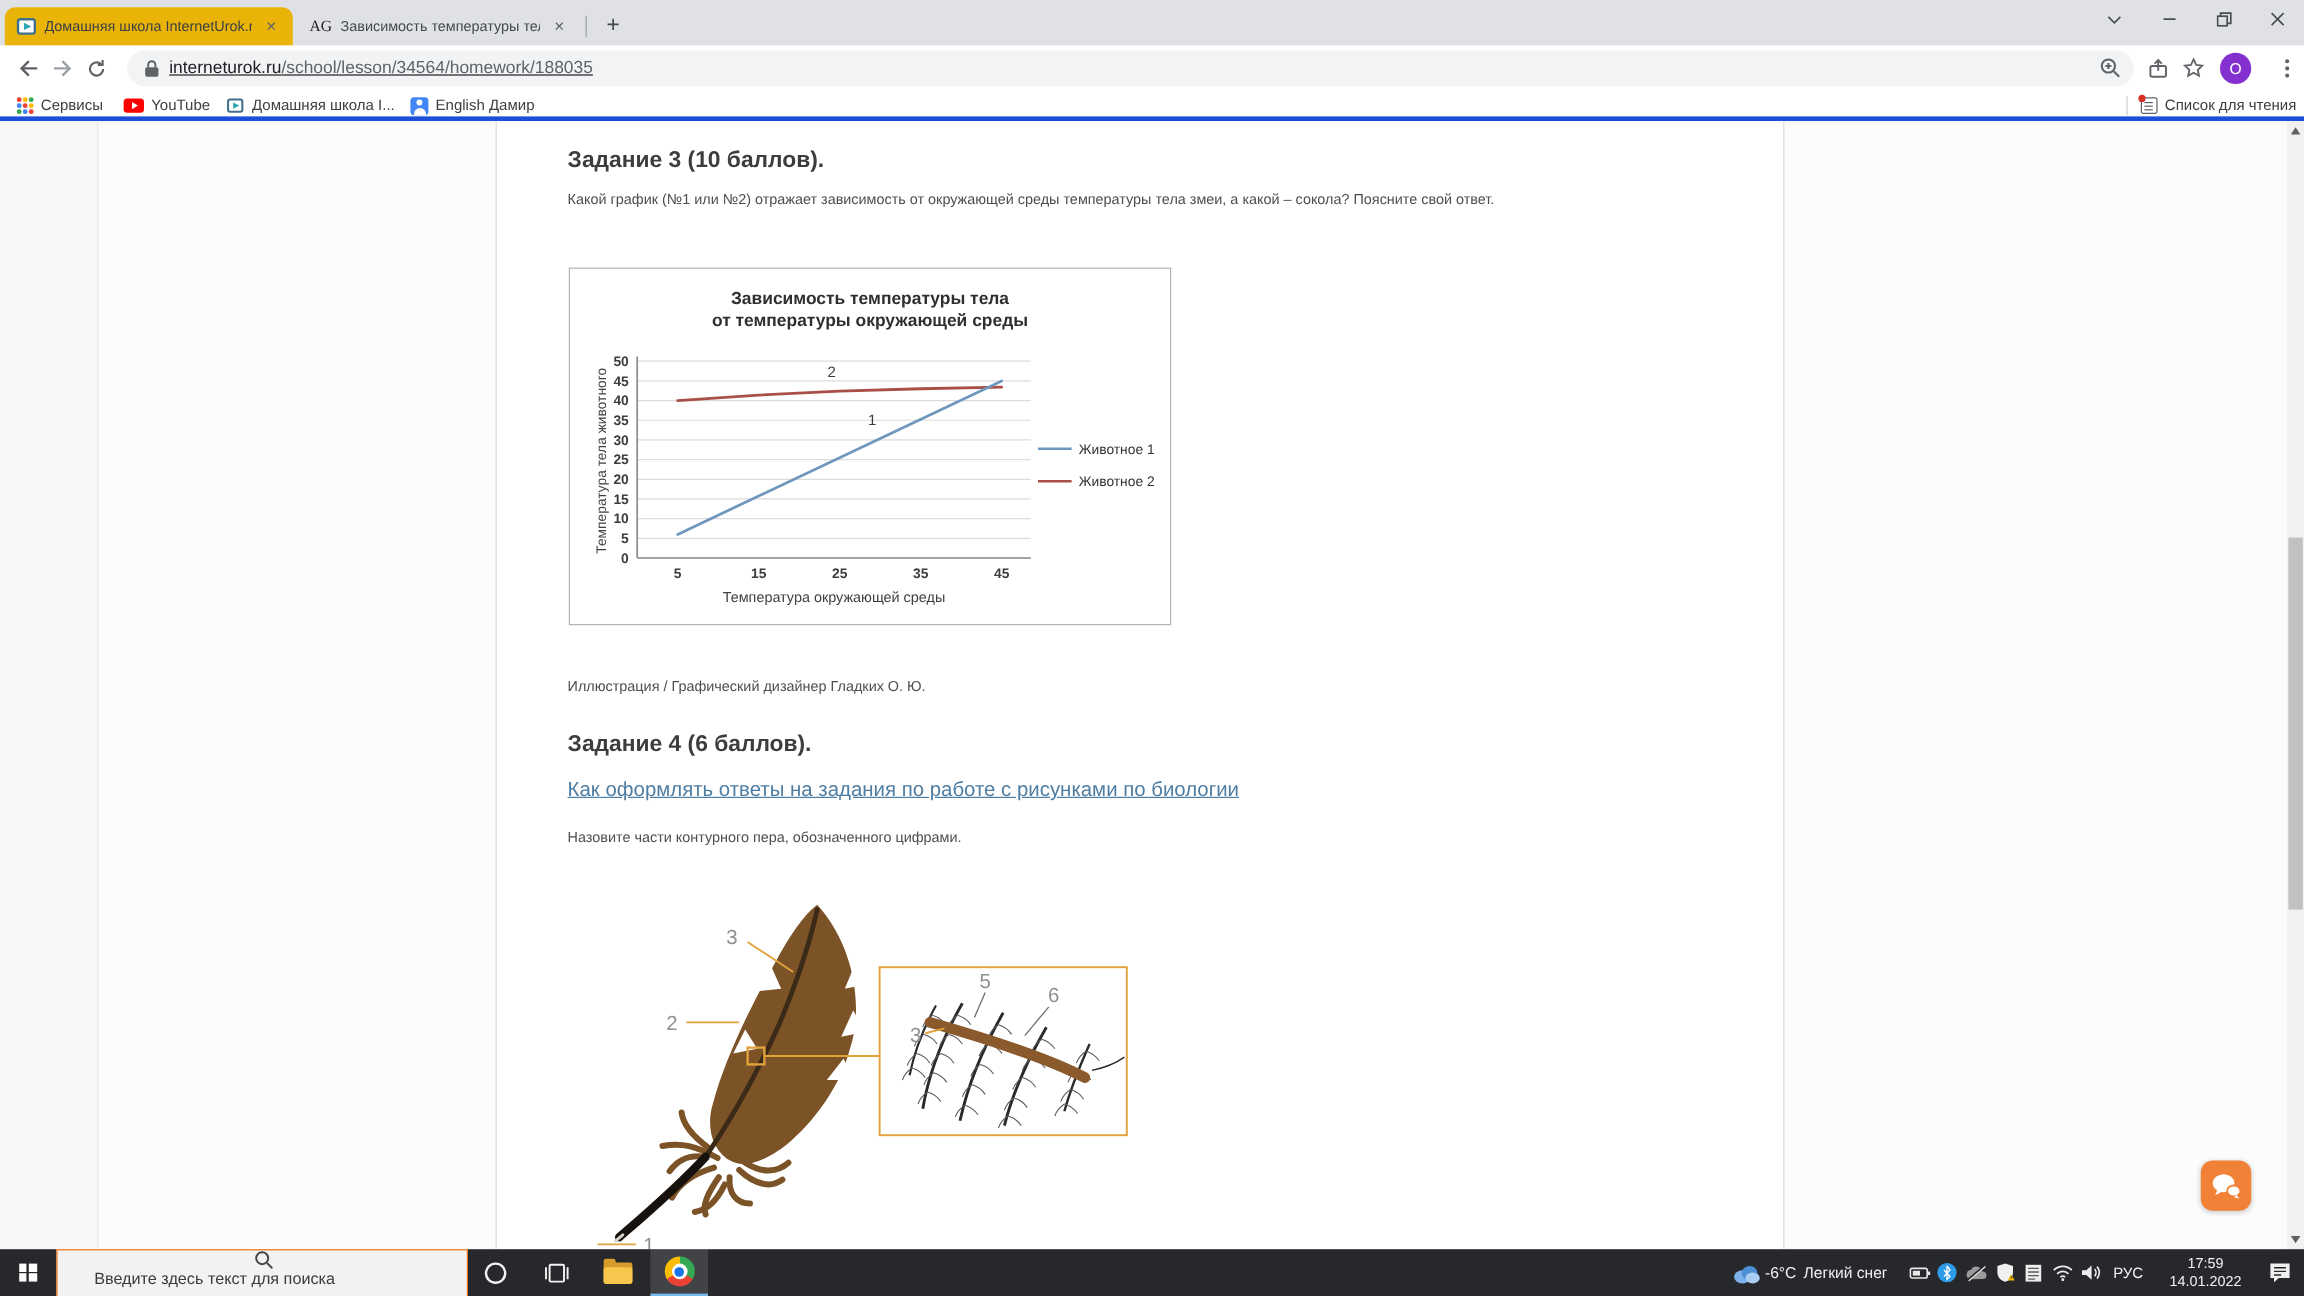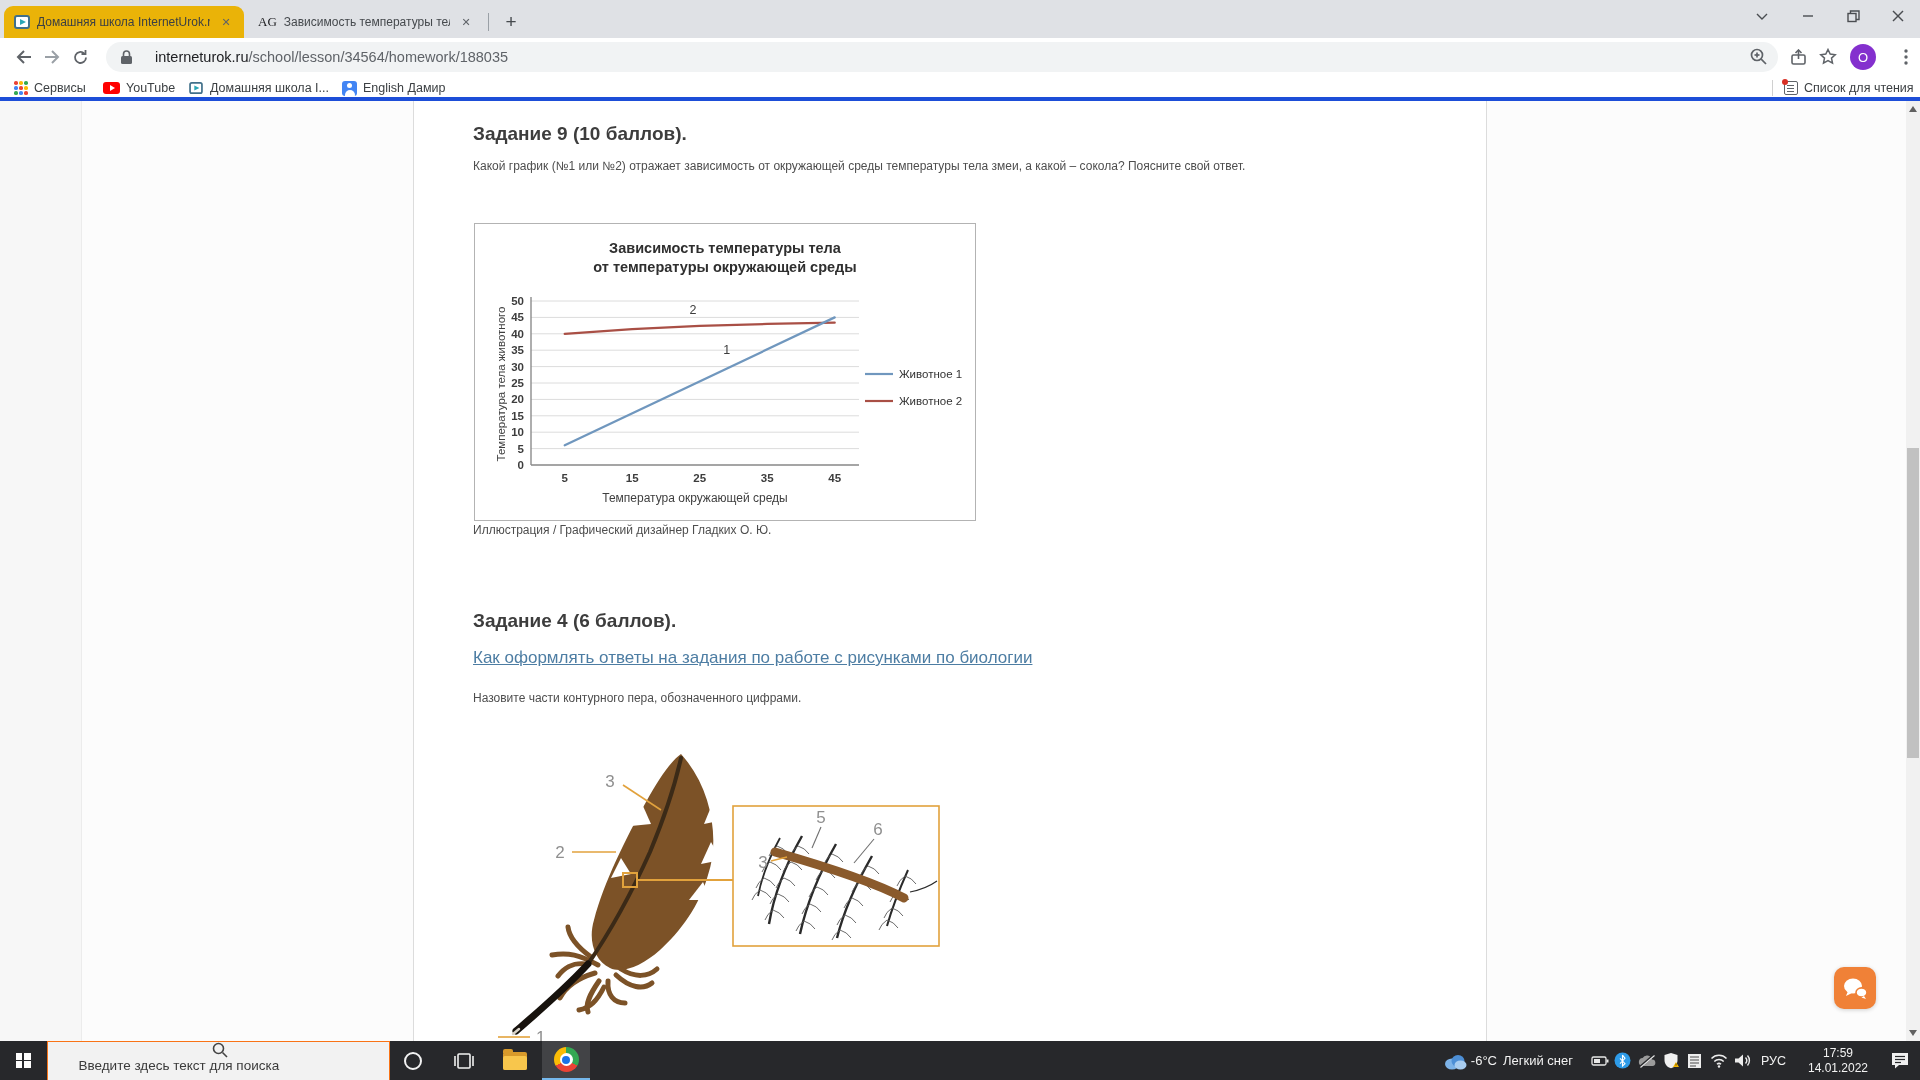--- a/index.html
+++ b/index.html
@@ -30,7 +30,7 @@
   .navbtn { position:absolute; top:3px; width:32px; height:32px; display:flex; align-items:center; justify-content:center; }
   #omnibox { position:absolute; left:106px; top:4px; width:1672px; height:30px; background:#f1f3f4;
              border-radius:15px; display:flex; align-items:center; }
-  #urltext { font-size:14.5px; color:#202124; margin-left:22px; }
+  #urltext { font-size:14.5px; color:#202124; margin-left:8px;text-decoration:underline; }
   #urltext .path { color:#5f6368; }
   .bar-ico { position:absolute; top:3px; width:32px; height:32px; display:flex; align-items:center; justify-content:center;}
   #avatar { position:absolute; left:1850px; top:6px; width:26px; height:26px; border-radius:50%;

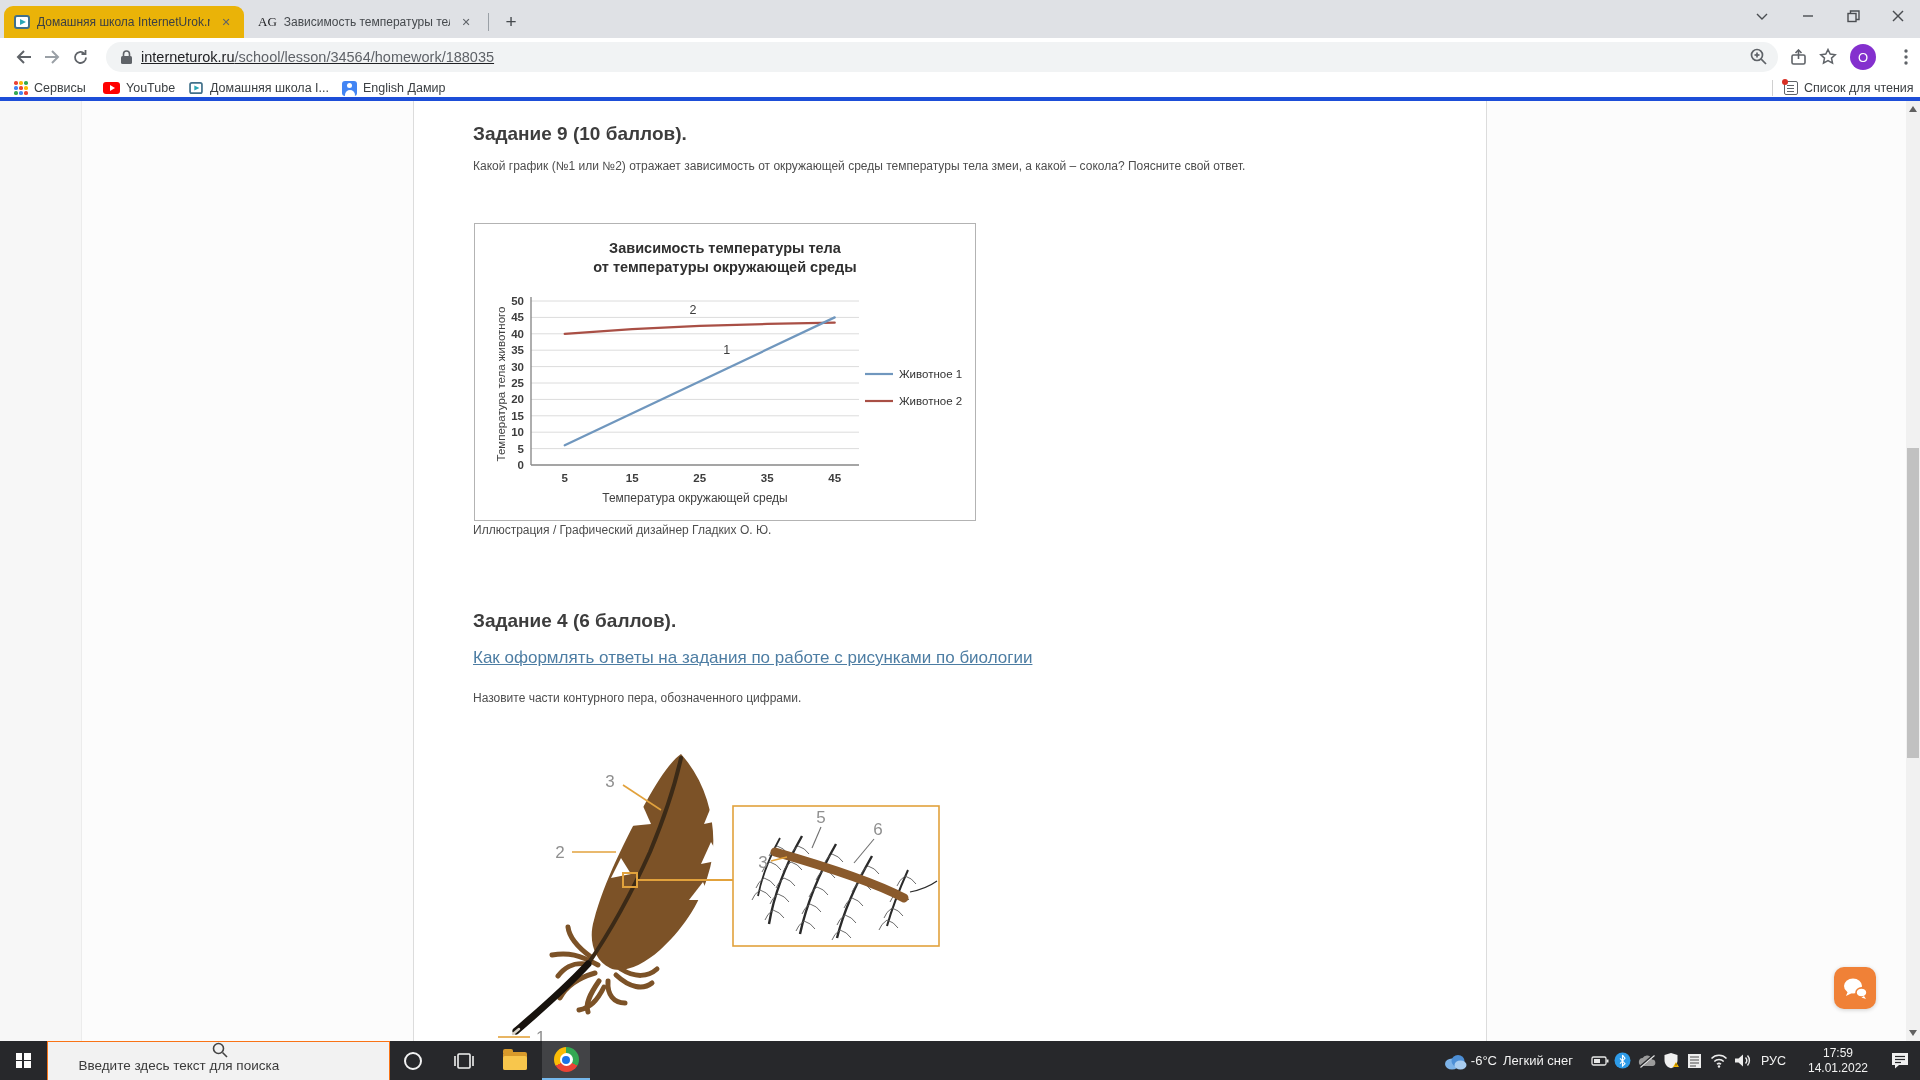--- a/index.html
+++ b/index.html
@@ -235,7 +235,7 @@
     <div id="leftstrip"></div>
     <div id="maincol"></div>
 
-    <div class="h-task" style="left:473px; top:22px;">Задание 9 (10 баллов).</div>
+    <div class="h-task" style="left:473px; top:22px;">Задание 3 (10 баллов).</div>
     <div class="body-text" style="left:473px; top:52px; width:1005px;">Какой график (№1 или №2) отражает зависимость от окружающей среды температуры тела змеи, а какой – сокола? Поясните свой ответ.</div>
 
     <div id="figure">

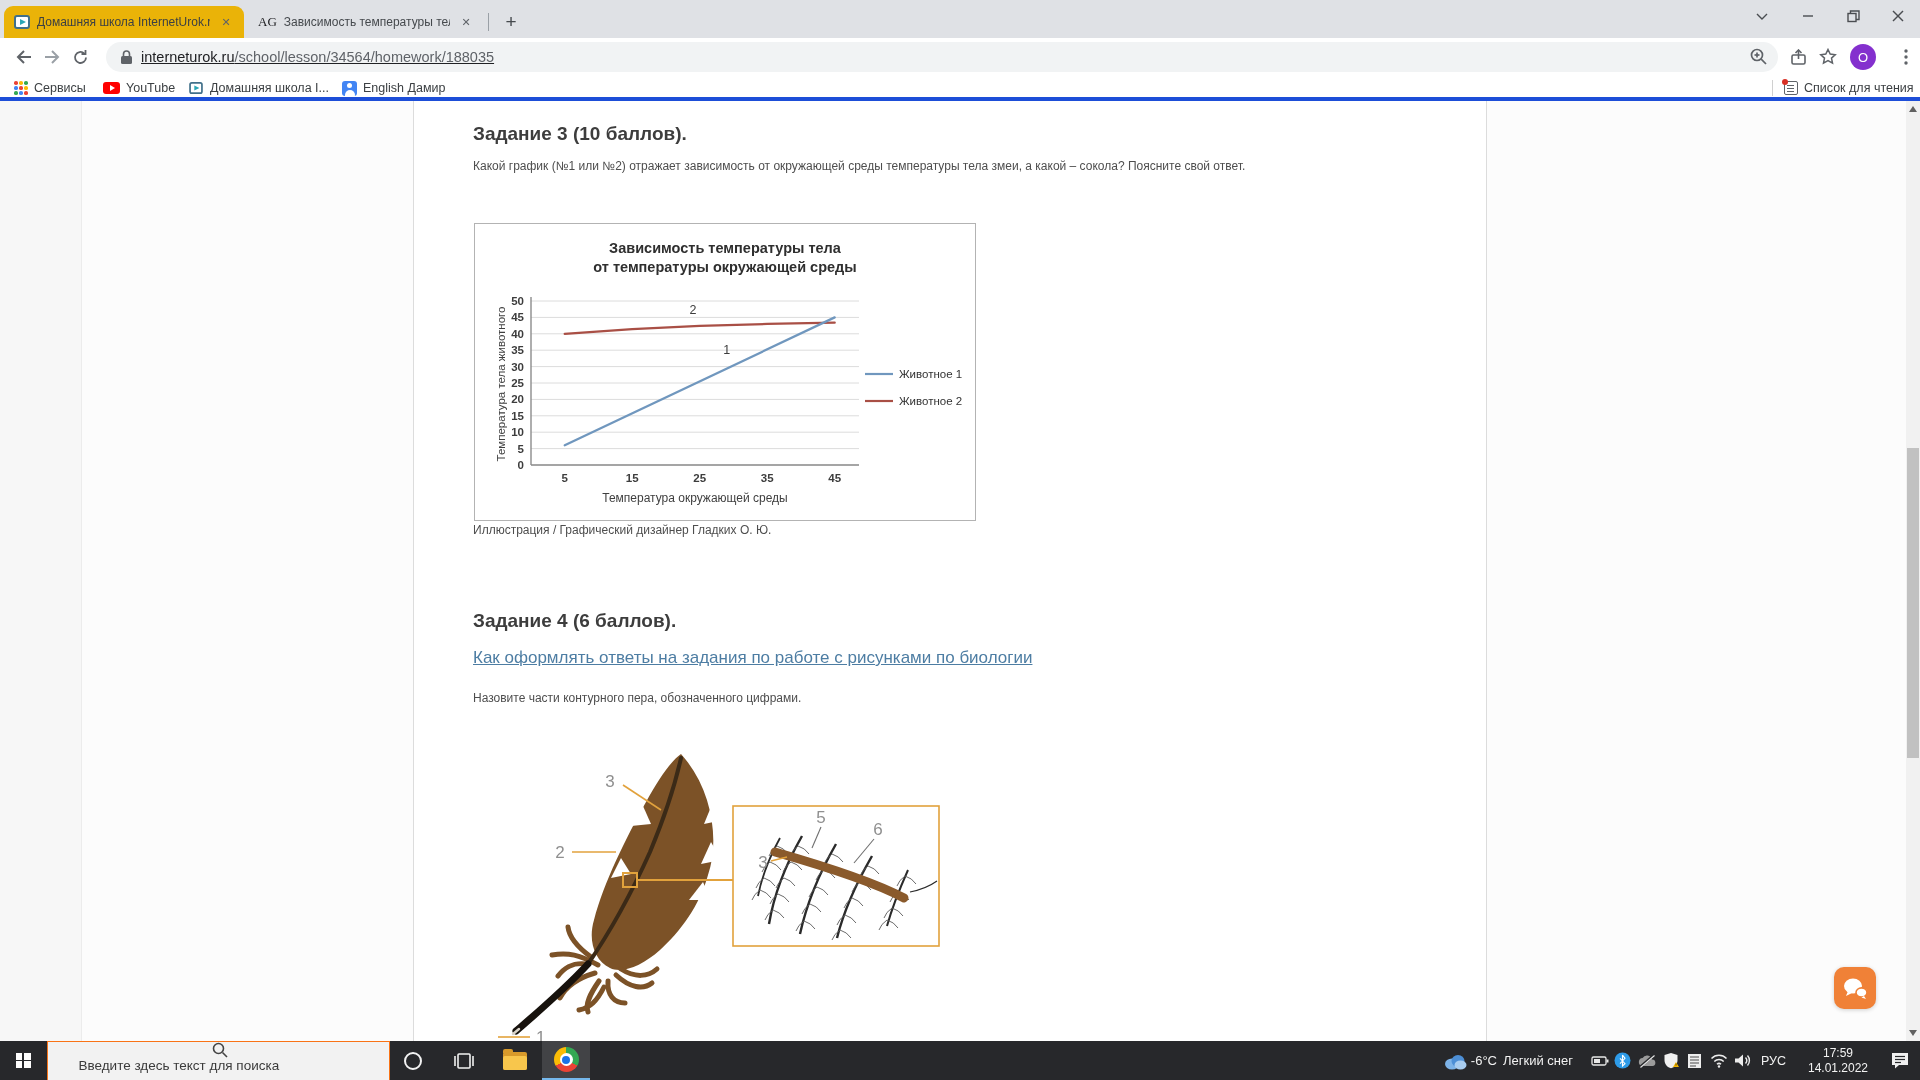--- a/index.html
+++ b/index.html
@@ -284,7 +284,7 @@
         </svg>
     </div>
 
-    <div class="body-text" style="left:473px; top:416px;">Иллюстрация / Графический дизайнер Гладких О. Ю.</div>
+    <div class="body-text" style="left:473px; top:458px;">Иллюстрация / Графический дизайнер Гладких О. Ю.</div>
 
     <div class="h-task" style="left:473px; top:509px;">Задание 4 (6 баллов).</div>
     <a id="task-link" style="left:473px; top:547px;" href="#">Как оформлять ответы на задания по работе с рисунками по биологии</a>

